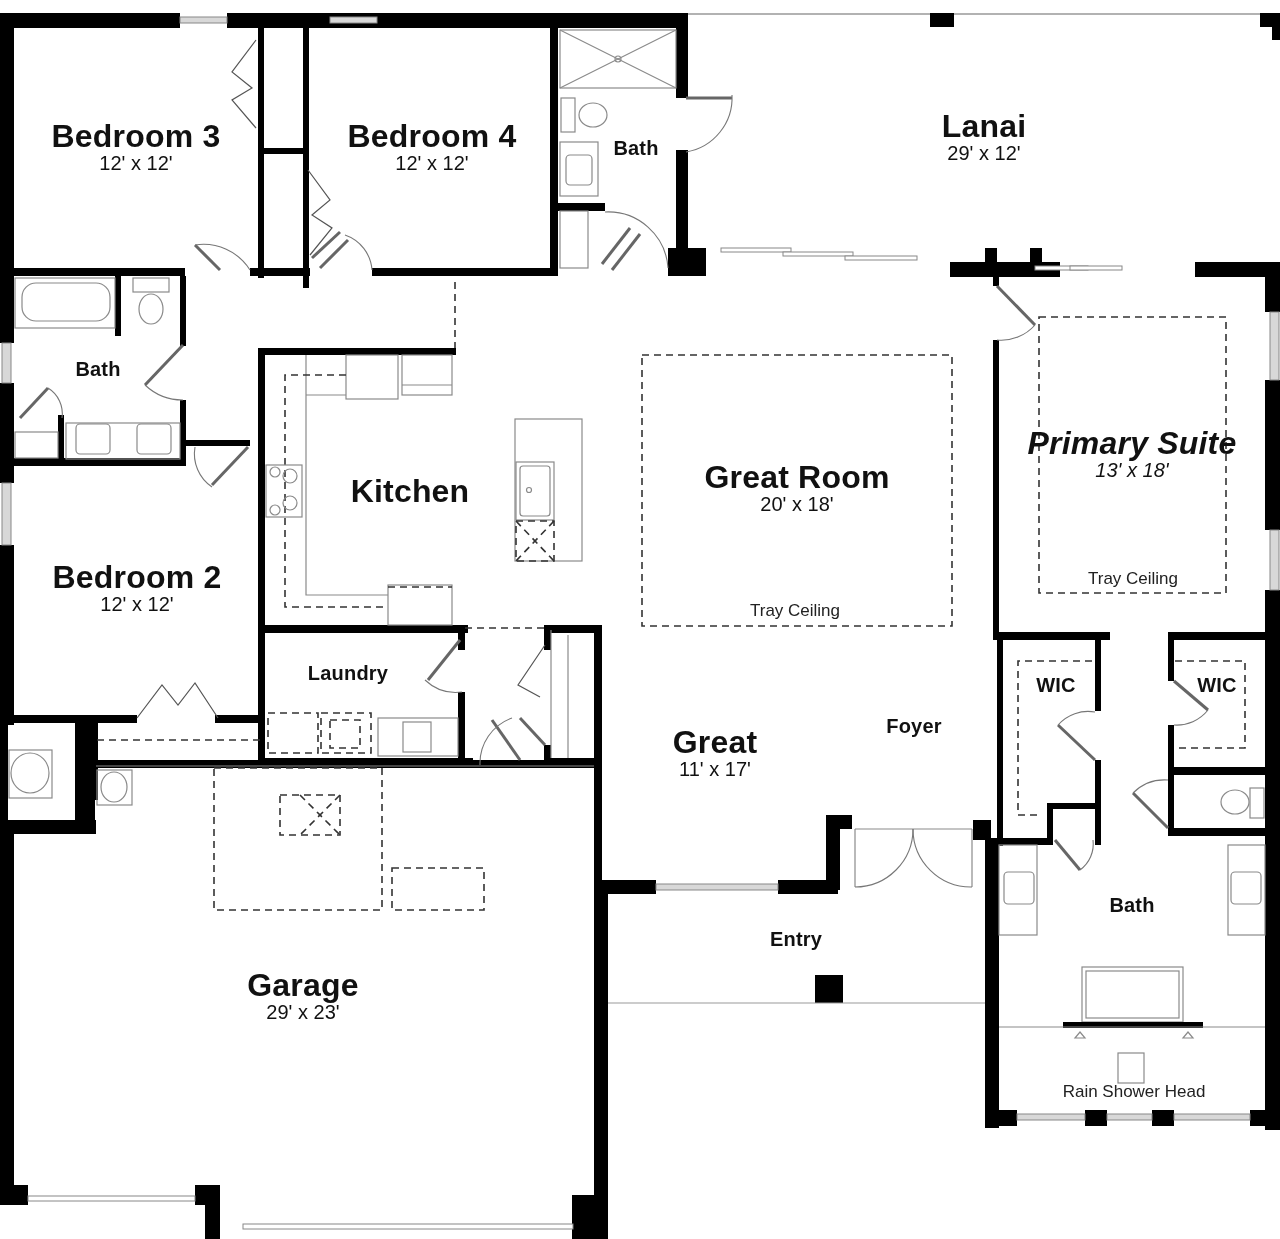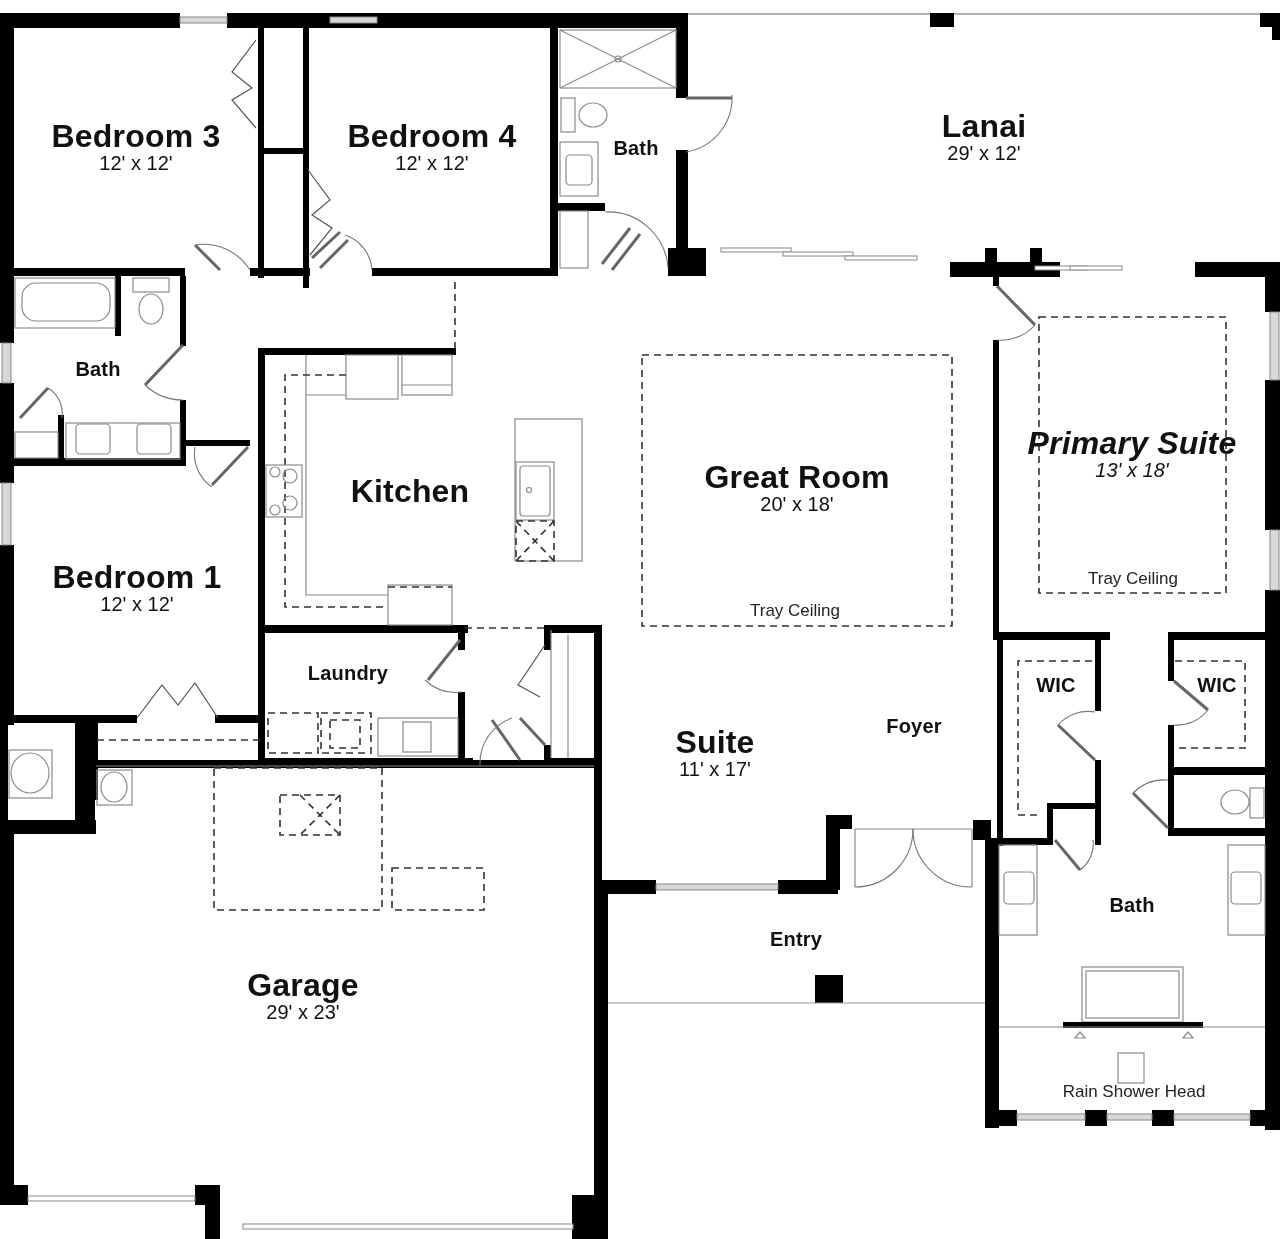--- a/index.html
+++ b/index.html
@@ -345,7 +345,7 @@
   <div class="note">Tray Ceiling</div>
 </div>
 <div class="label" style="left:137px; top:562px;">
-  <div class="room-name">Bedroom 1</div>
+  <div class="room-name">Bedroom 2</div>
   <div class="room-dim">12' x 12'</div>
 </div>
 <div class="label" style="left:348px; top:661px;">

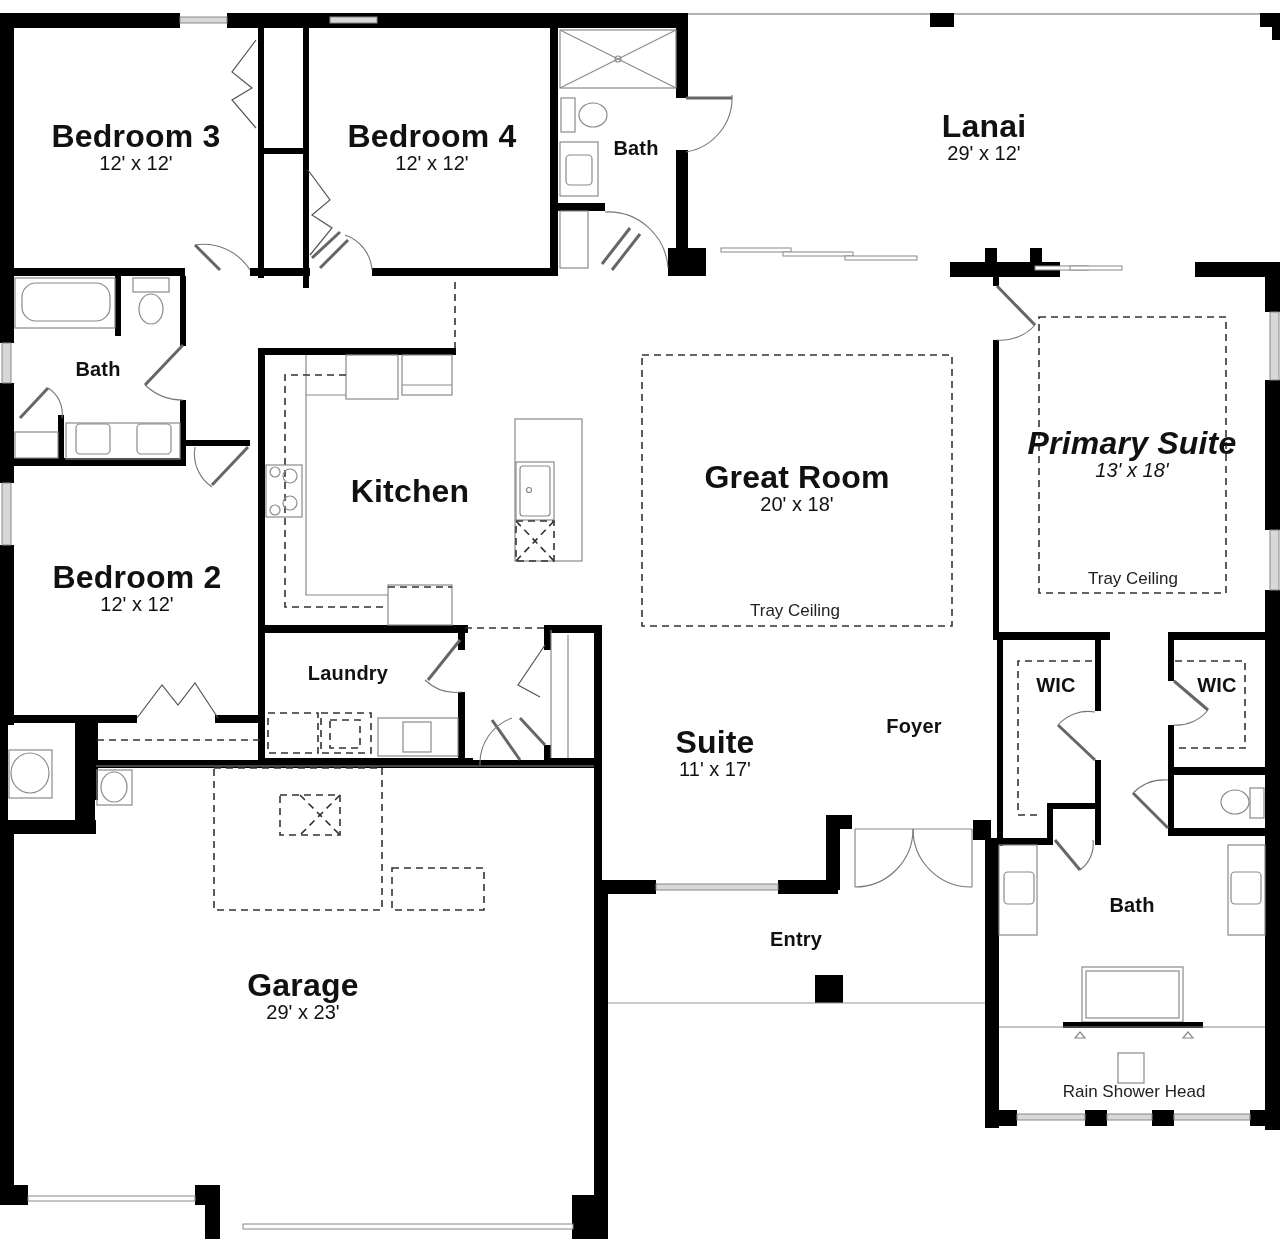--- a/index.html
+++ b/index.html
@@ -352,7 +352,7 @@
   <div class="room-name xs">Laundry</div>
 </div>
 <div class="label" style="left:715px; top:727px;">
-  <div class="room-name">Suite</div>
+  <div class="room-name">Great</div>
   <div class="room-dim">11' x 17'</div>
 </div>
 <div class="label" style="left:914px; top:714px;">

